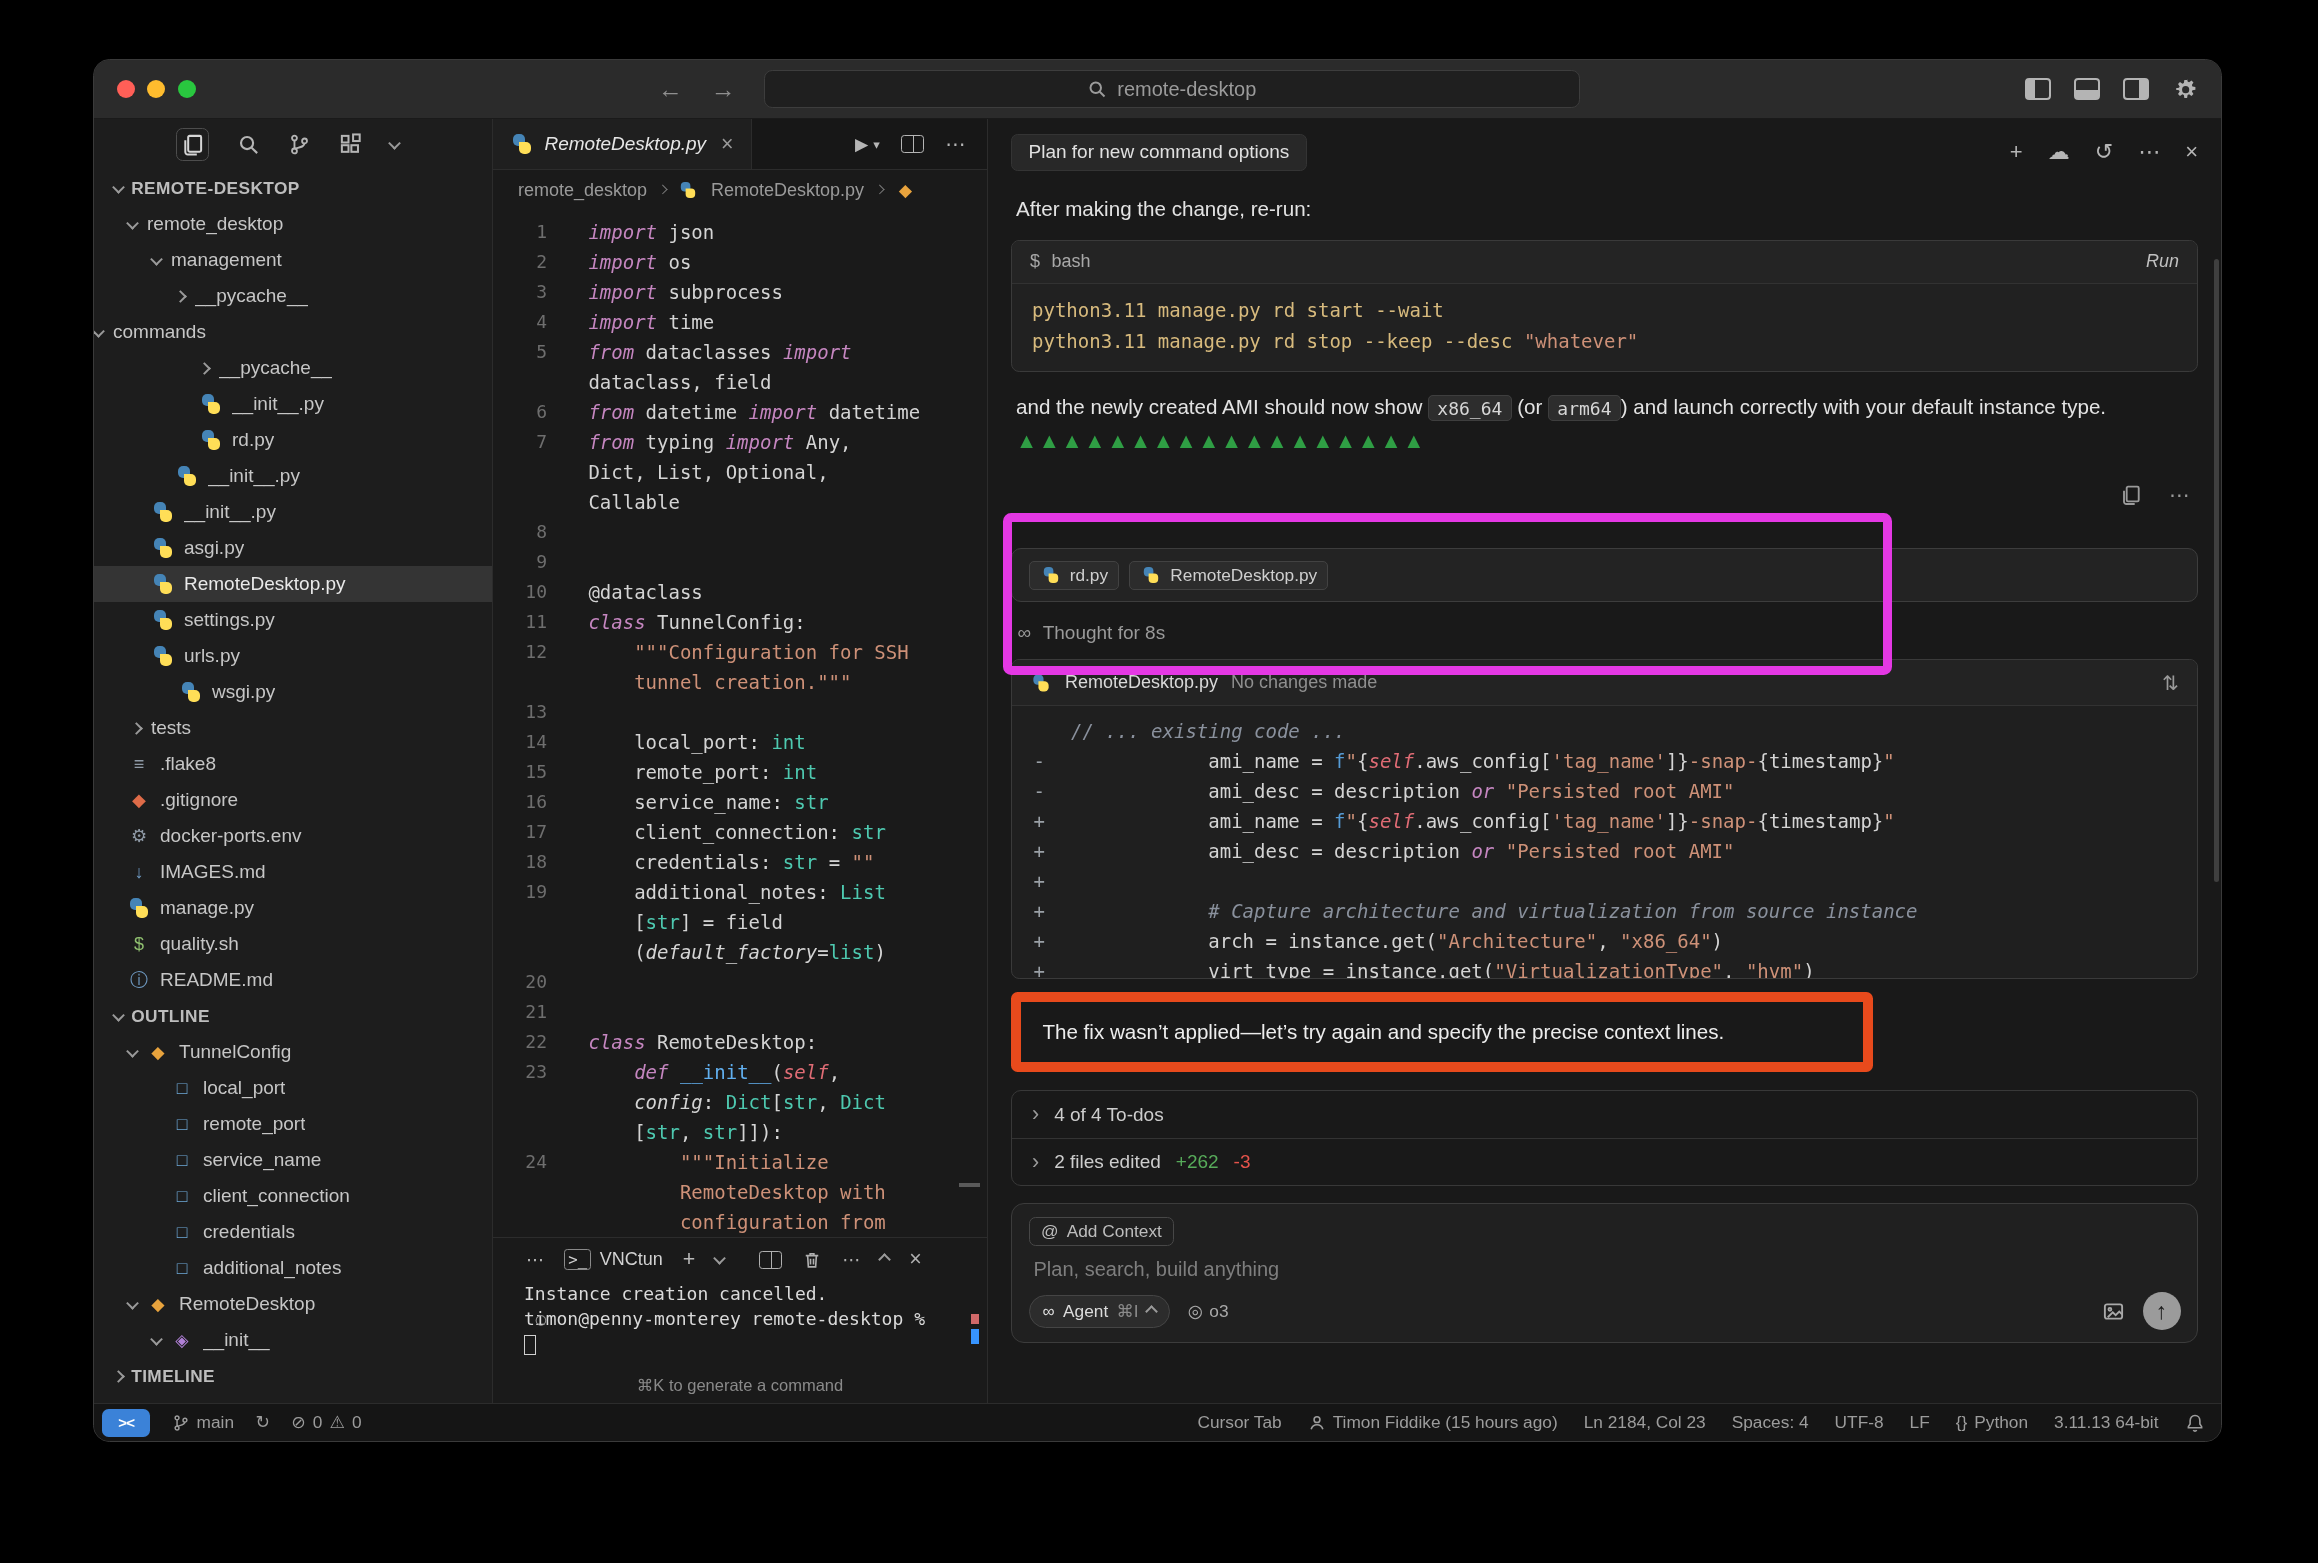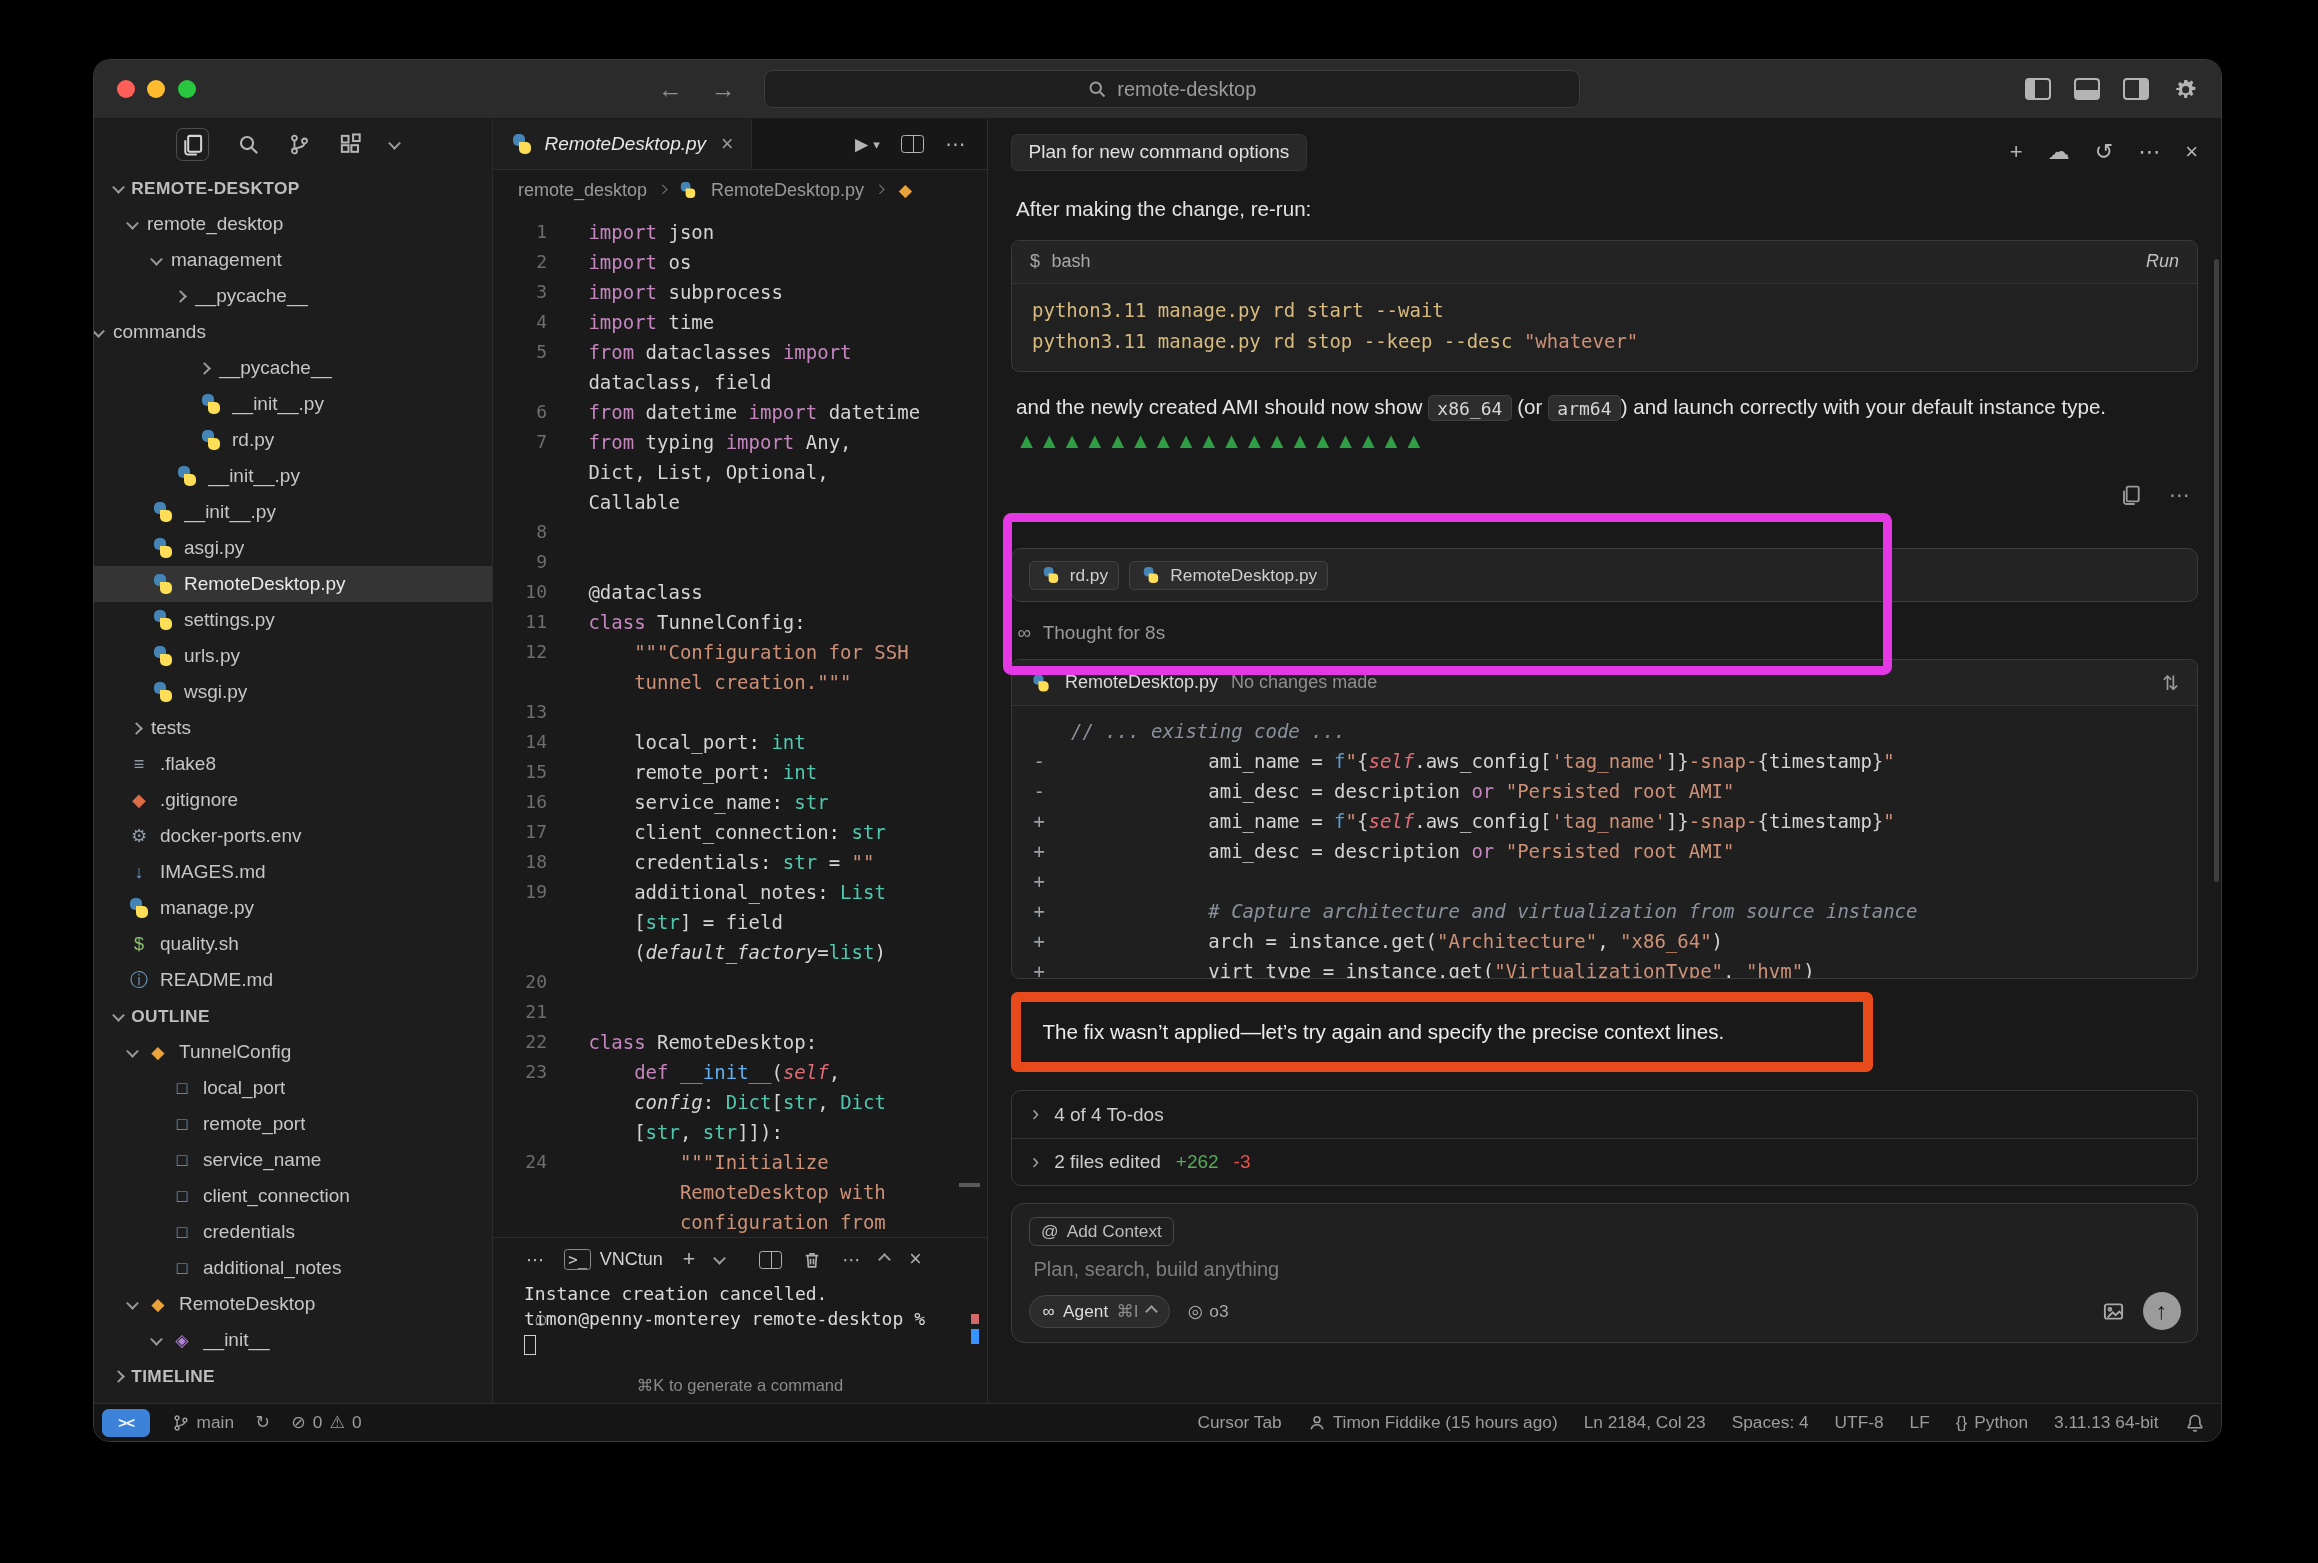--- a/index.html
+++ b/index.html
@@ -82,7 +82,7 @@
   .cl { display:flex; height:30px; line-height:30px; white-space:pre; }
   .gut { width:74px; flex:none; text-align:right; padding-right:20px; color:#6e6e6e; font-size:18px; }
   .ct { padding-left:21.4px; }
-  .tk-k { color:#c586c0; }
+  .tk-k { color:#c586c0; font-style:italic; }
   .tk-p { color:#d4d4d4; }
   .tk-t { color:#4ec9b0; }
   .tk-s { color:#ce9178; }

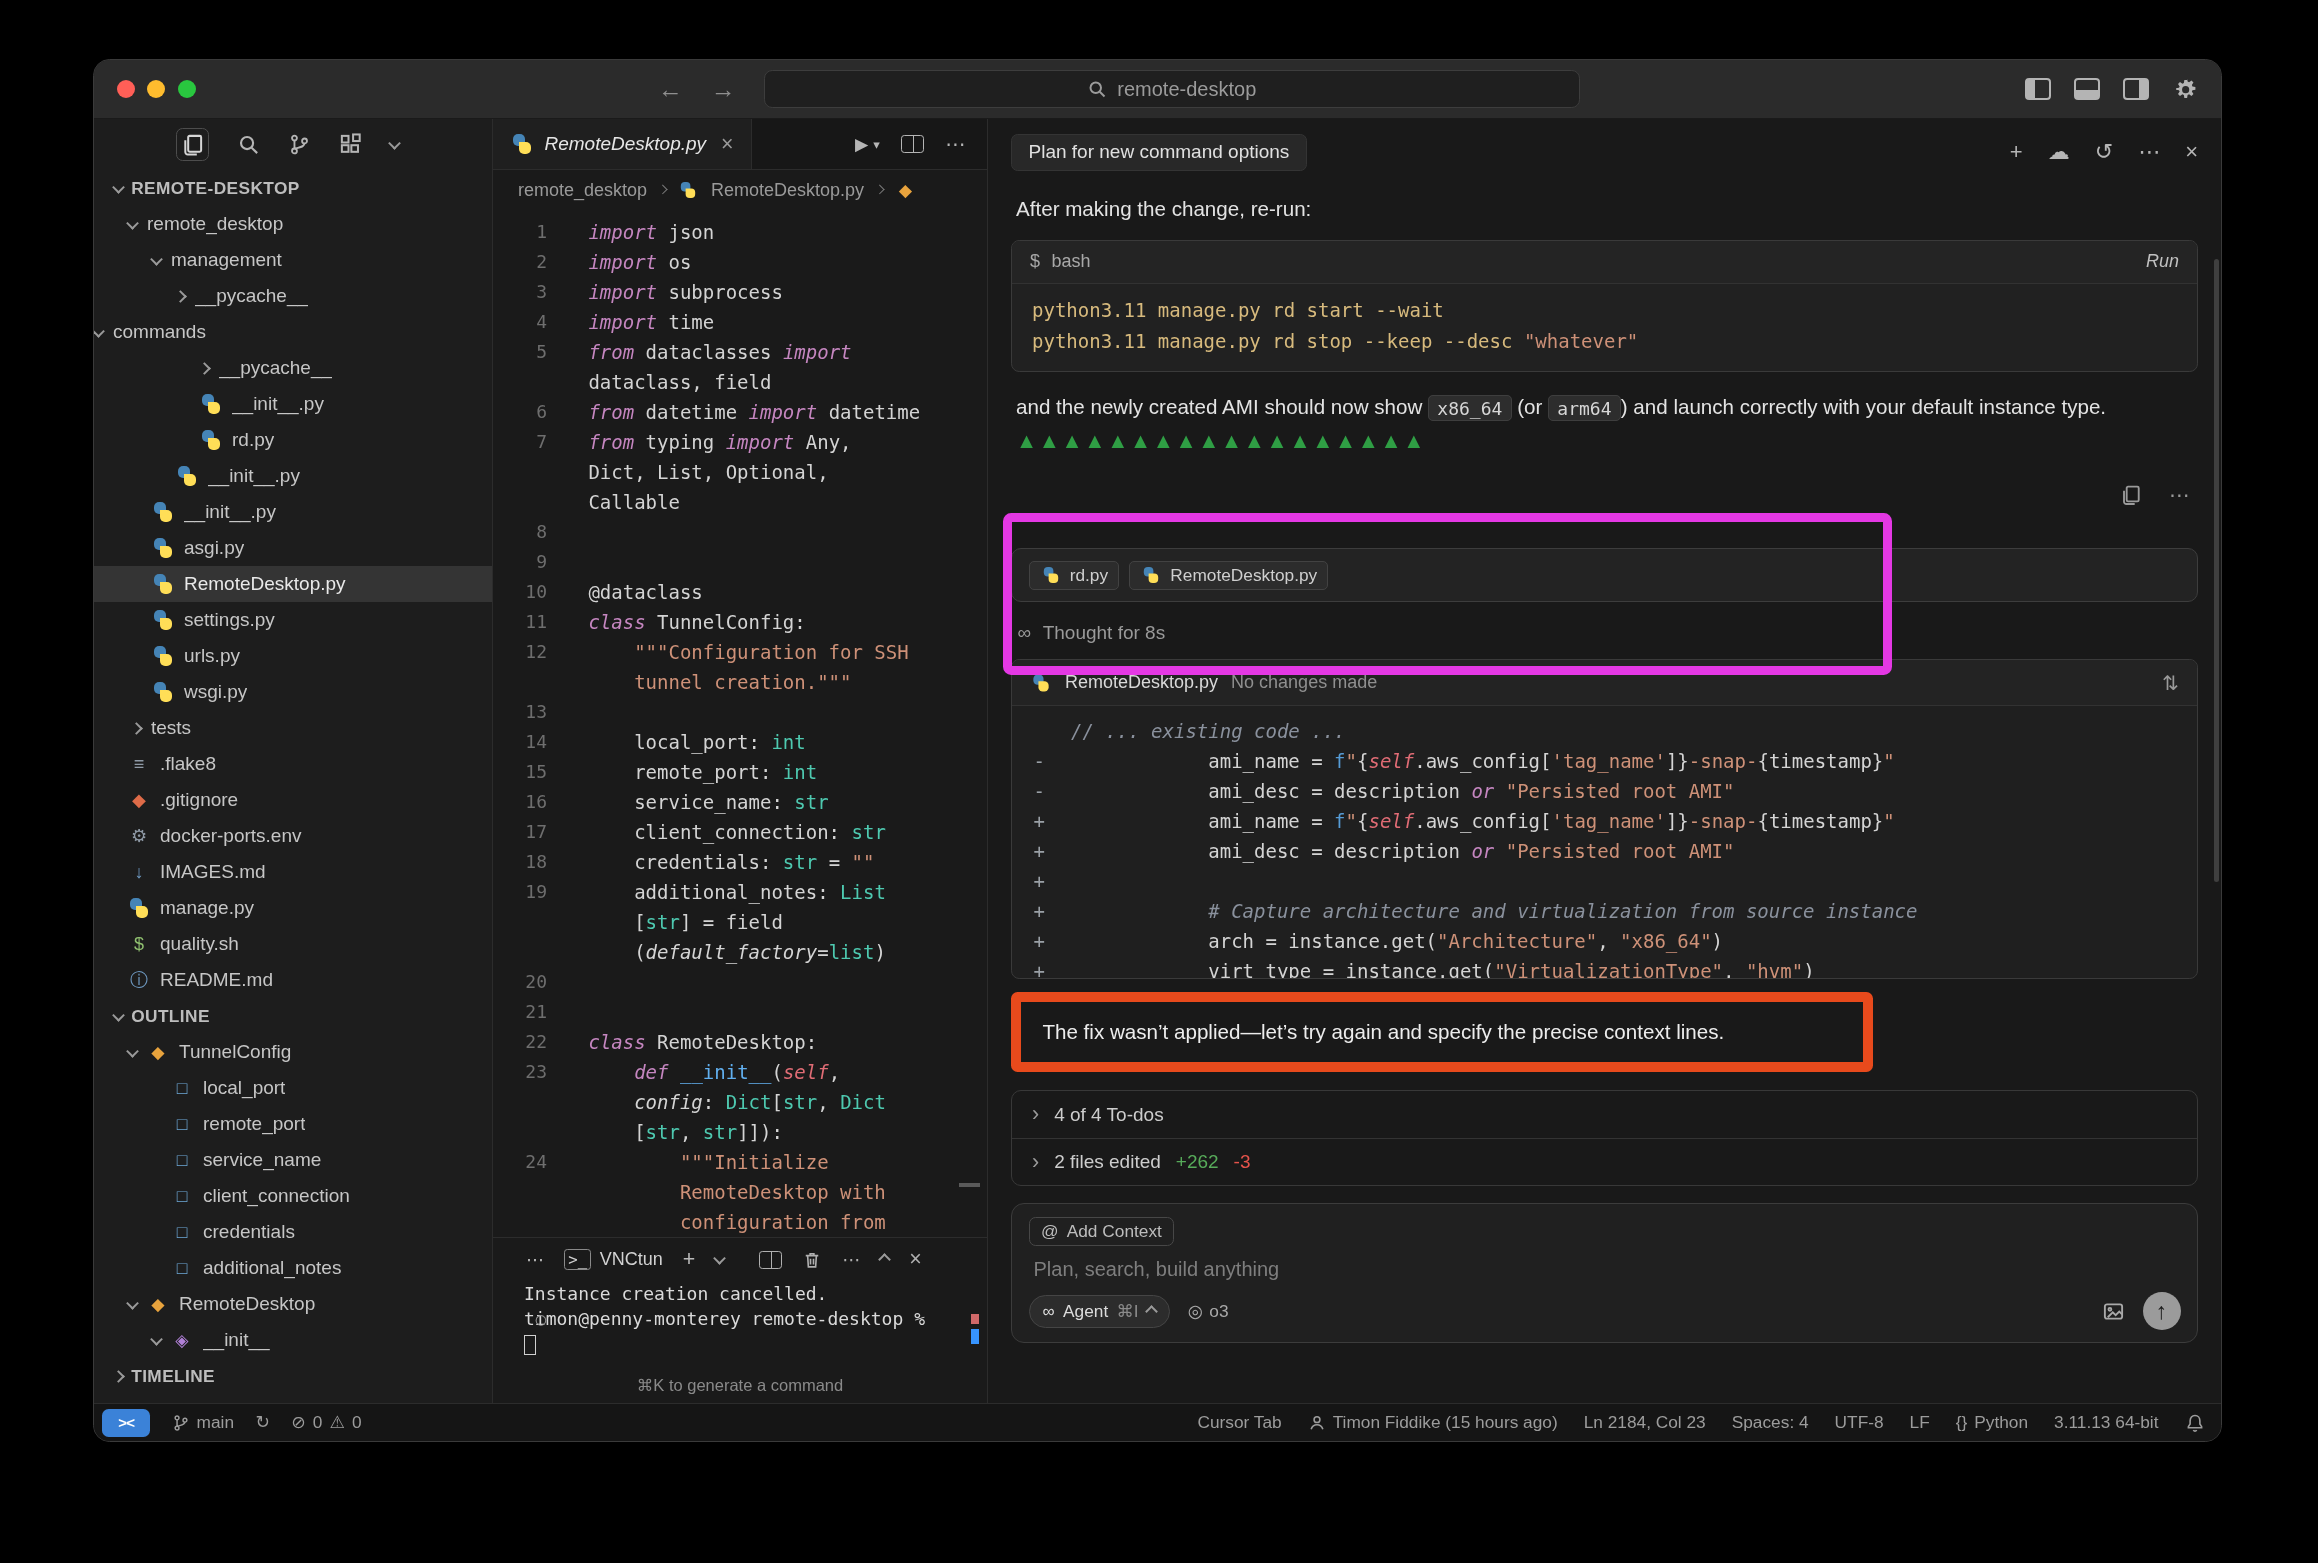--- a/index.html
+++ b/index.html
@@ -311,7 +311,7 @@
             <span class="pyico"></span>
             <span class="tlabel">urls.py</span>
           </div>
-          <div class="trow" style="padding-left: 58px;">
+          <div class="trow" style="padding-left: 86px;">
             <span class="pyico"></span>
             <span class="tlabel">wsgi.py</span>
           </div>

